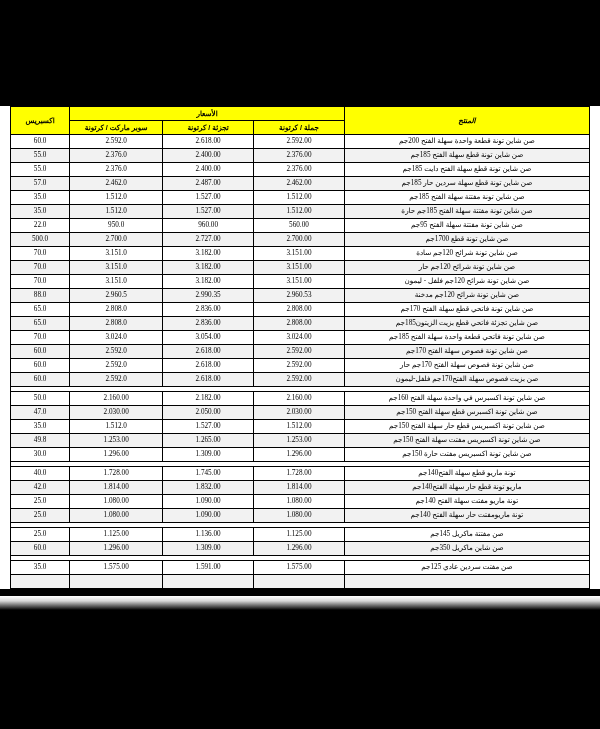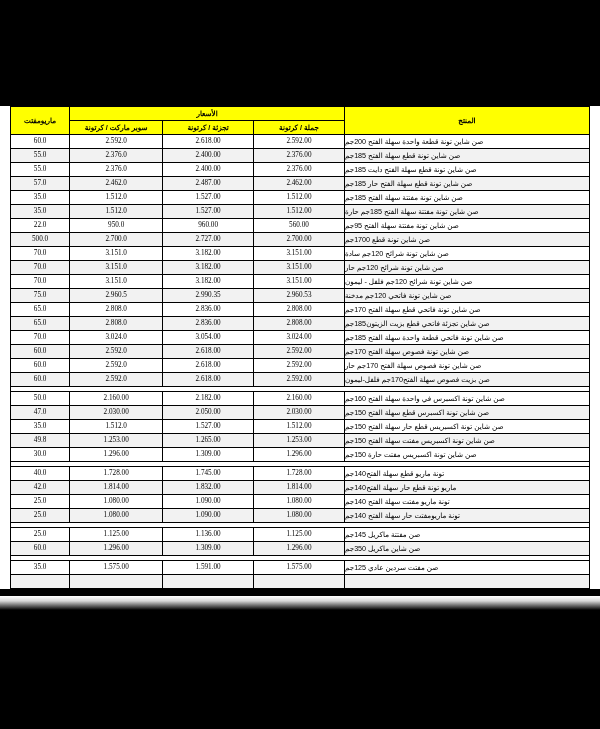--- a/index.html
+++ b/index.html
@@ -113,7 +113,7 @@
         <tr>
           <th class="hdr-product" rowspan="2">المنتج</th>
           <th class="hdr-prices" colspan="3">الأسعار</th>
-          <th rowspan="2">ماريومفتت</th>
+          <th rowspan="2">اكسبريس</th>
         </tr>
         <tr>
           <th>جملة / كرتونة</th>

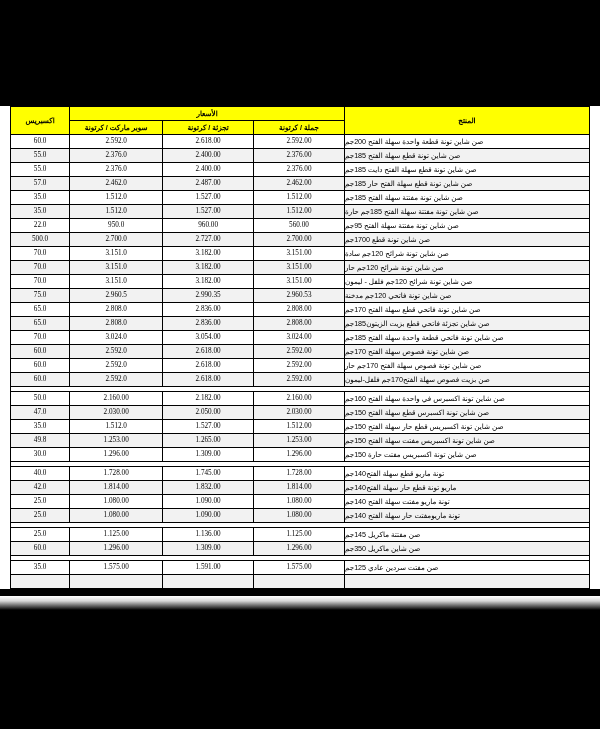--- a/index.html
+++ b/index.html
@@ -53,7 +53,7 @@
     color: #000;
   }
   th.hdr-prices { height: 15px; }
-  th.hdr-product { vertical-align: middle; }
+  th.hdr-product { vertical-align: middle; font-style: italic; }
   col.c-product { width: 232px; }
   col.c-jomla   { width: 86px; }
   col.c-tagzea  { width: 86px; }

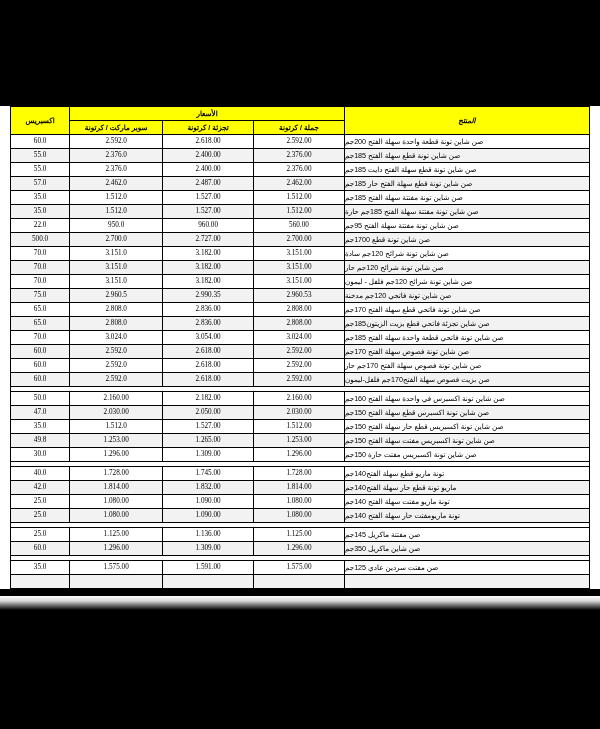--- a/index.html
+++ b/index.html
@@ -61,11 +61,12 @@
   col.c-mostahlk{ width: 56px; }
 
   td.product {
-    text-align: left;
+    text-align: center;
     font-size: 7.4px;
     color: #000;
     padding: 0 2px;
     direction: rtl;
+    font-family: Liberation Serif, serif;
   }
   td.num {
     text-align: center;

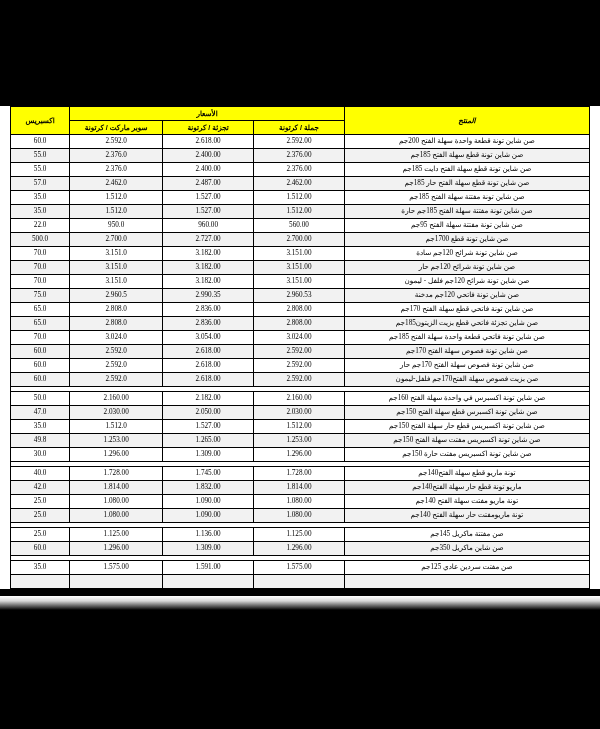--- a/index.html
+++ b/index.html
@@ -145,7 +145,7 @@
             <td class="num">55.0</td>
           </tr>
           <tr class="alt">
-            <td class="product">صن شاين تونة قطع سهلة الفتح حار 185جم</td>
+            <td class="product">صن شاين تونة قطع سهلة سردين حار 185جم</td>
             <td class="num">2.462.00</td>
             <td class="num">2.487.00</td>
             <td class="num">2.462.0</td>

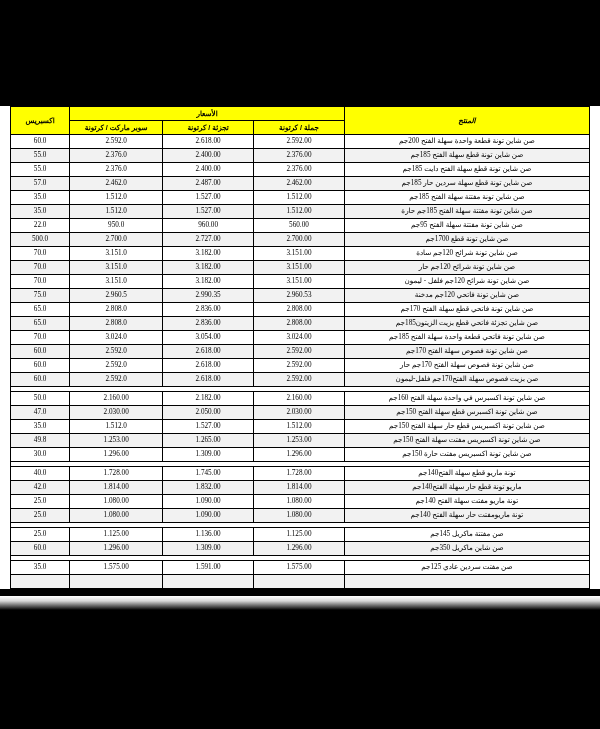--- a/index.html
+++ b/index.html
@@ -205,7 +205,7 @@
             <td class="num">2.960.53</td>
             <td class="num">2.990.35</td>
             <td class="num">2.960.5</td>
-            <td class="num">75.0</td>
+            <td class="num">88.0</td>
           </tr>
           <tr class="plain">
             <td class="product">صن شاين تونة فاتحي قطع سهلة الفتح 170جم</td>

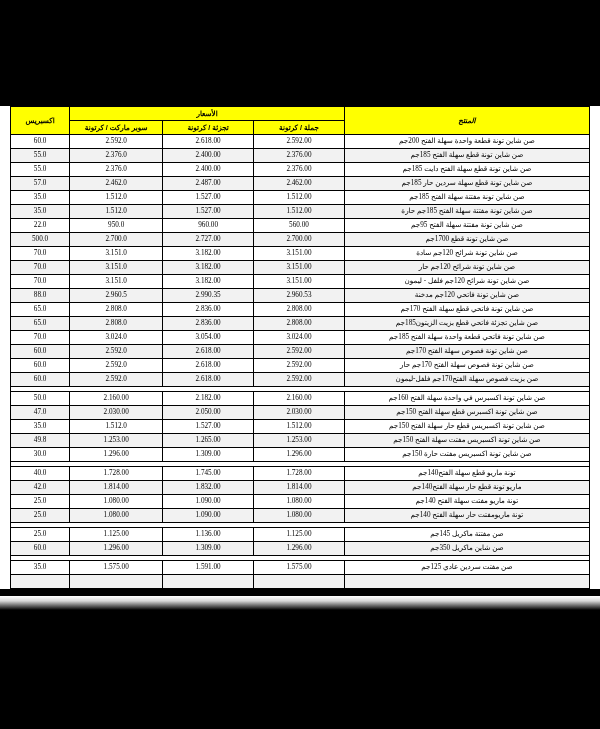--- a/index.html
+++ b/index.html
@@ -201,7 +201,7 @@
             <td class="num">70.0</td>
           </tr>
           <tr class="alt">
-            <td class="product">صن شاين تونة فاتحي 120جم مدخنة</td>
+            <td class="product">صن شاين تونة شرائح 120جم مدخنة</td>
             <td class="num">2.960.53</td>
             <td class="num">2.990.35</td>
             <td class="num">2.960.5</td>

